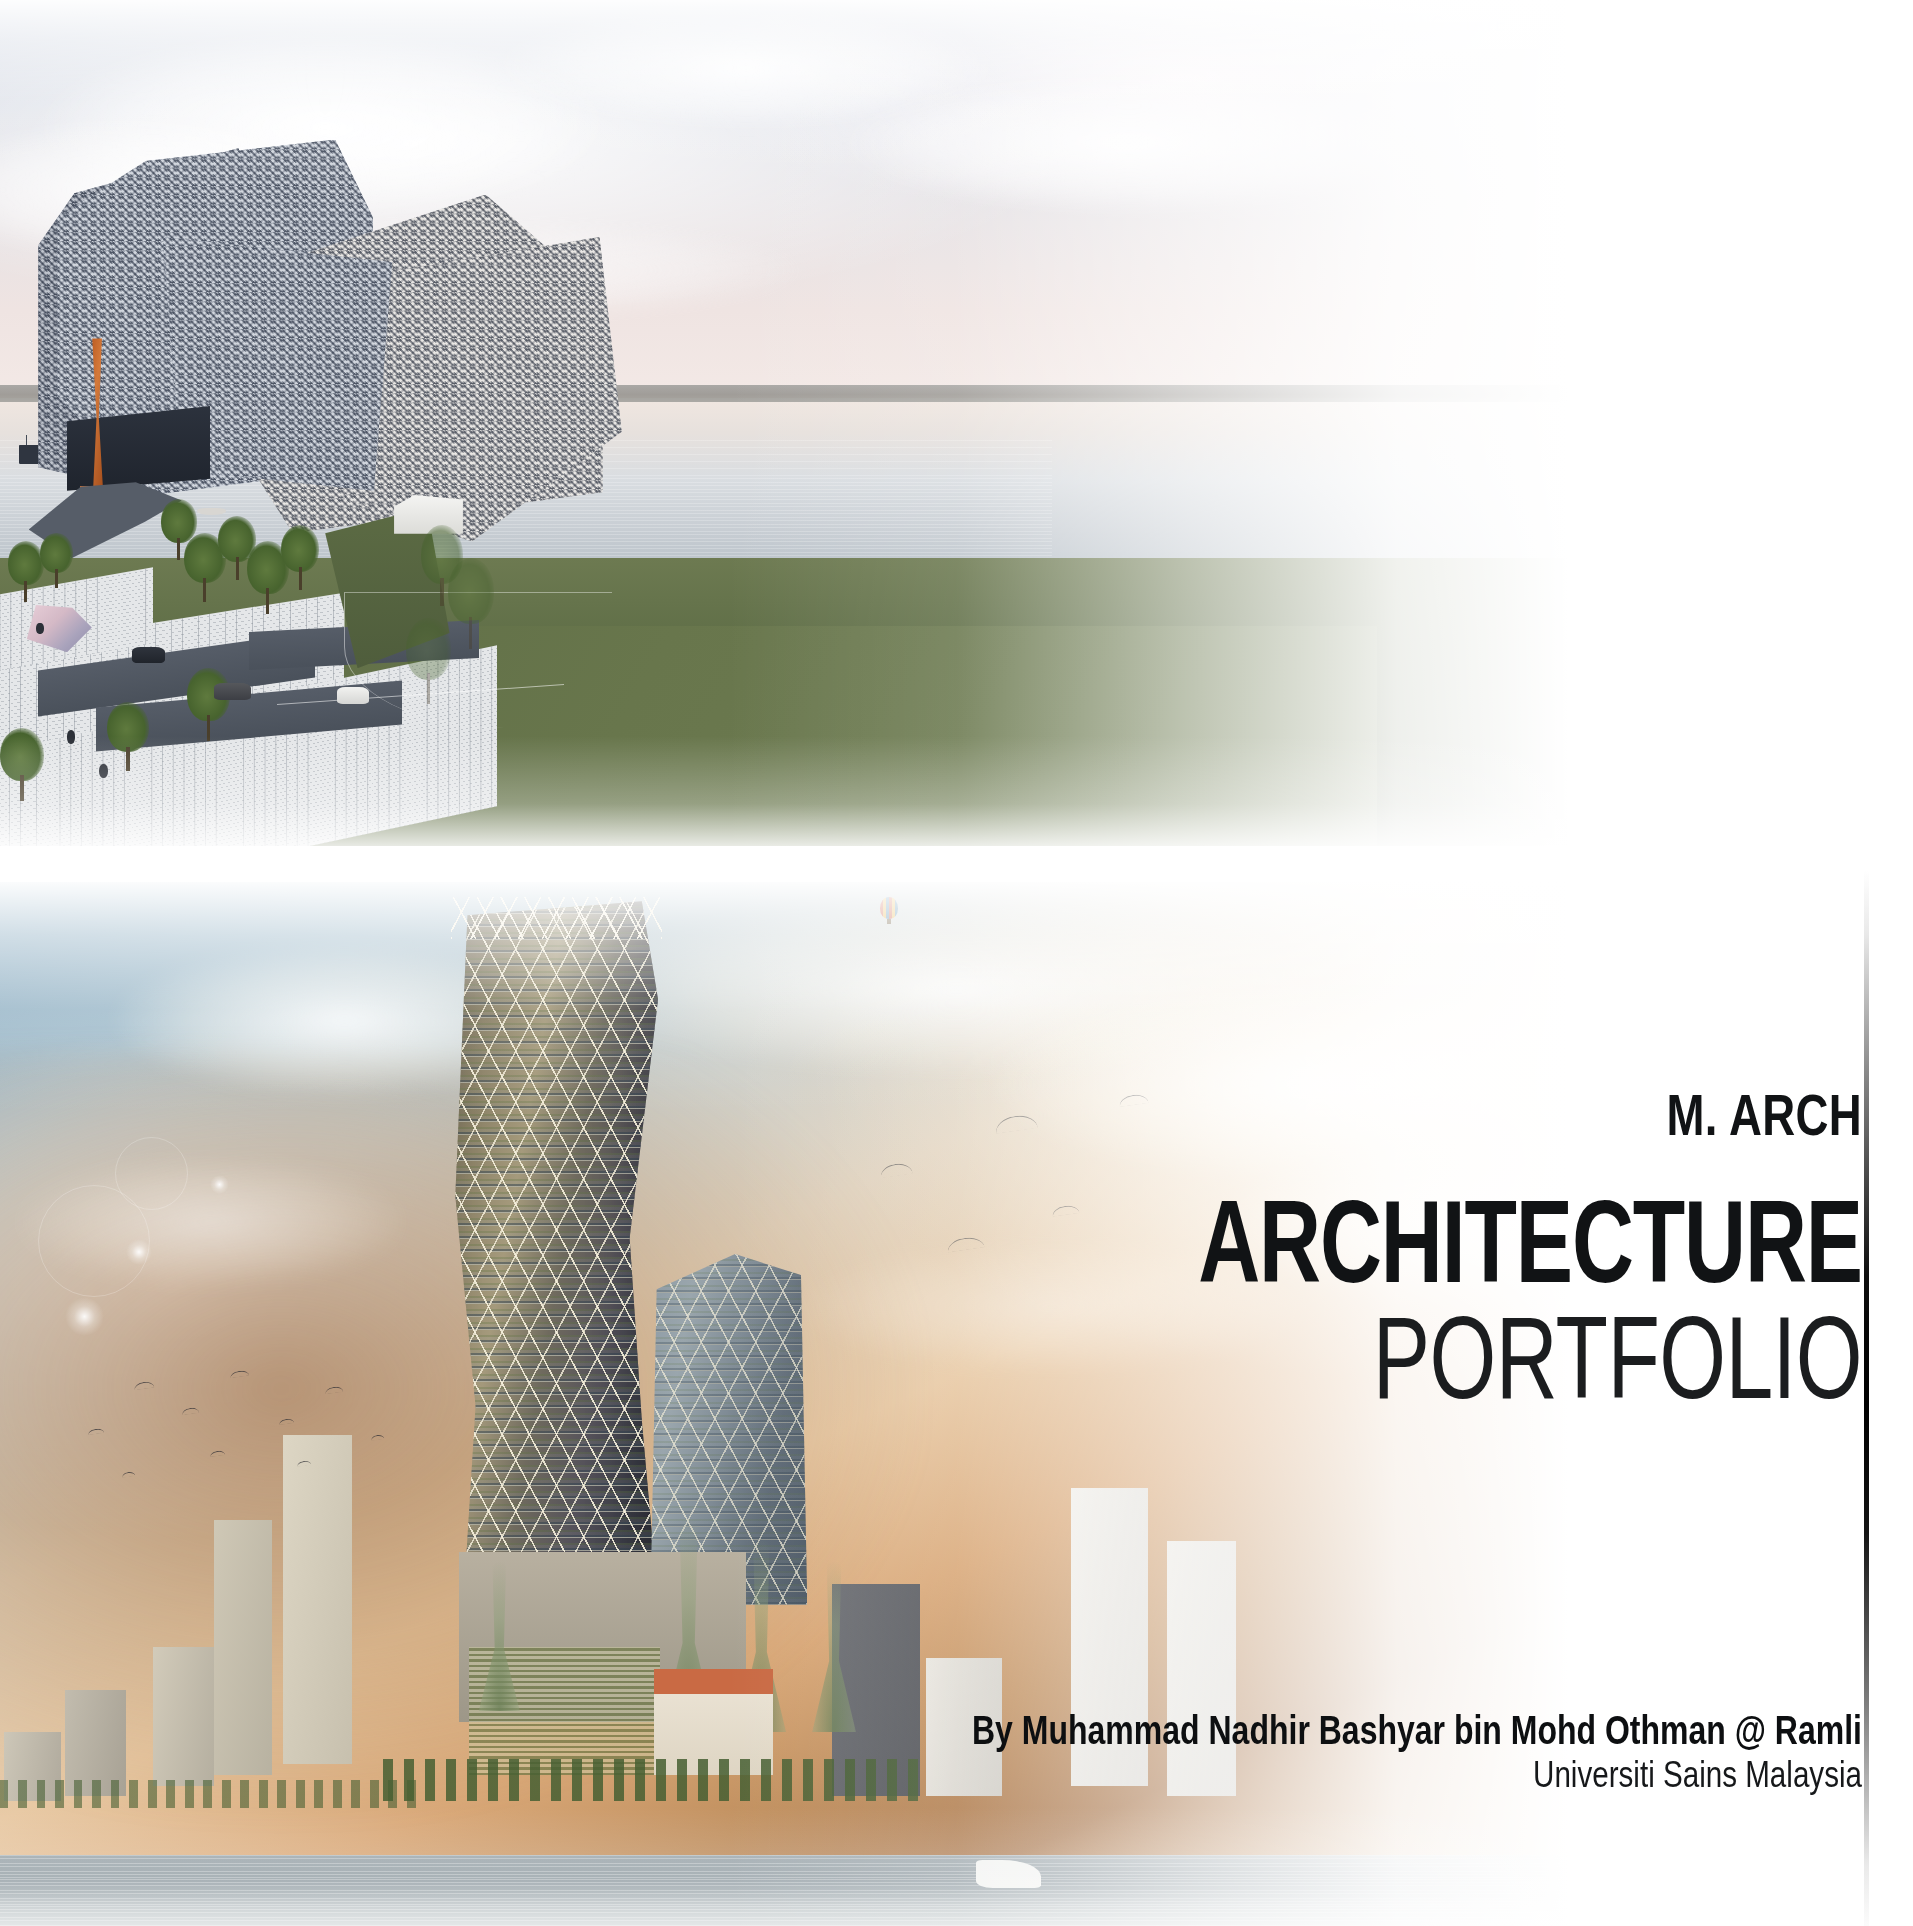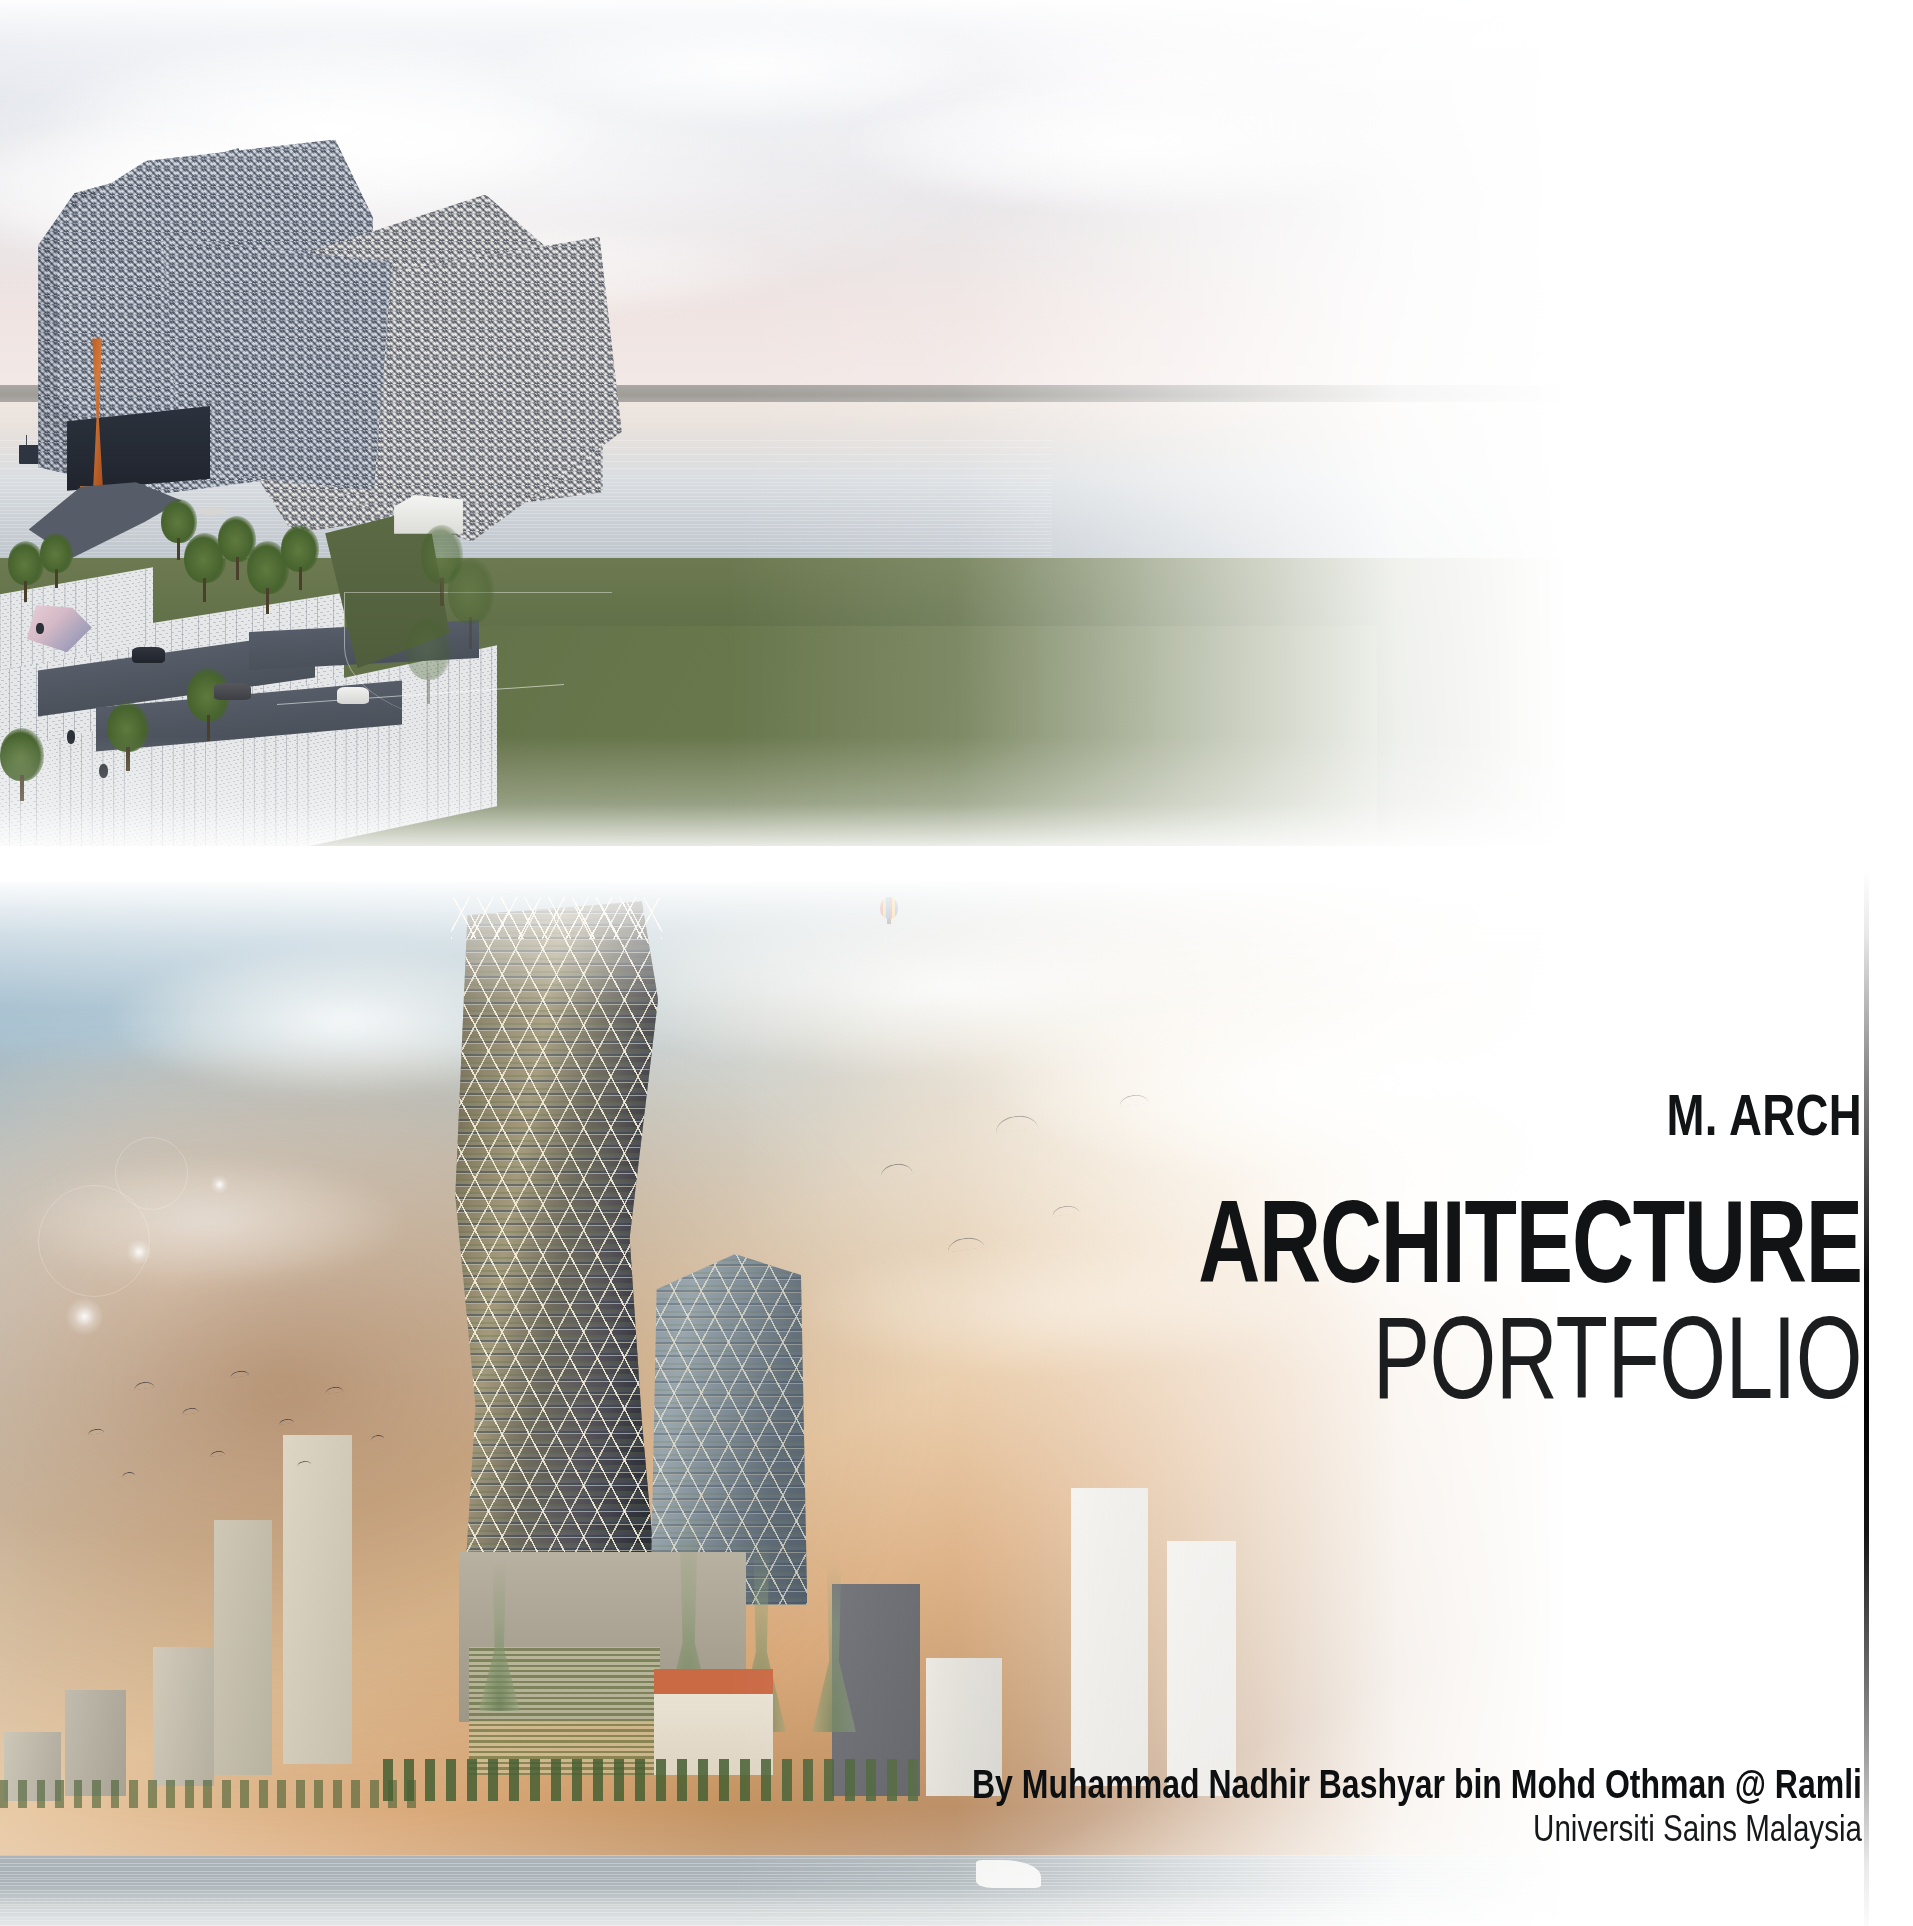--- a/index.html
+++ b/index.html
@@ -252,7 +252,7 @@
   }
 
   #byline-block{
-    position:absolute; right:51px; top:1763px; width:1502px;
+    position:absolute; right:51px; top:1709px; width:1502px;
     text-align:right; z-index:40;
   }
   .b-author{

